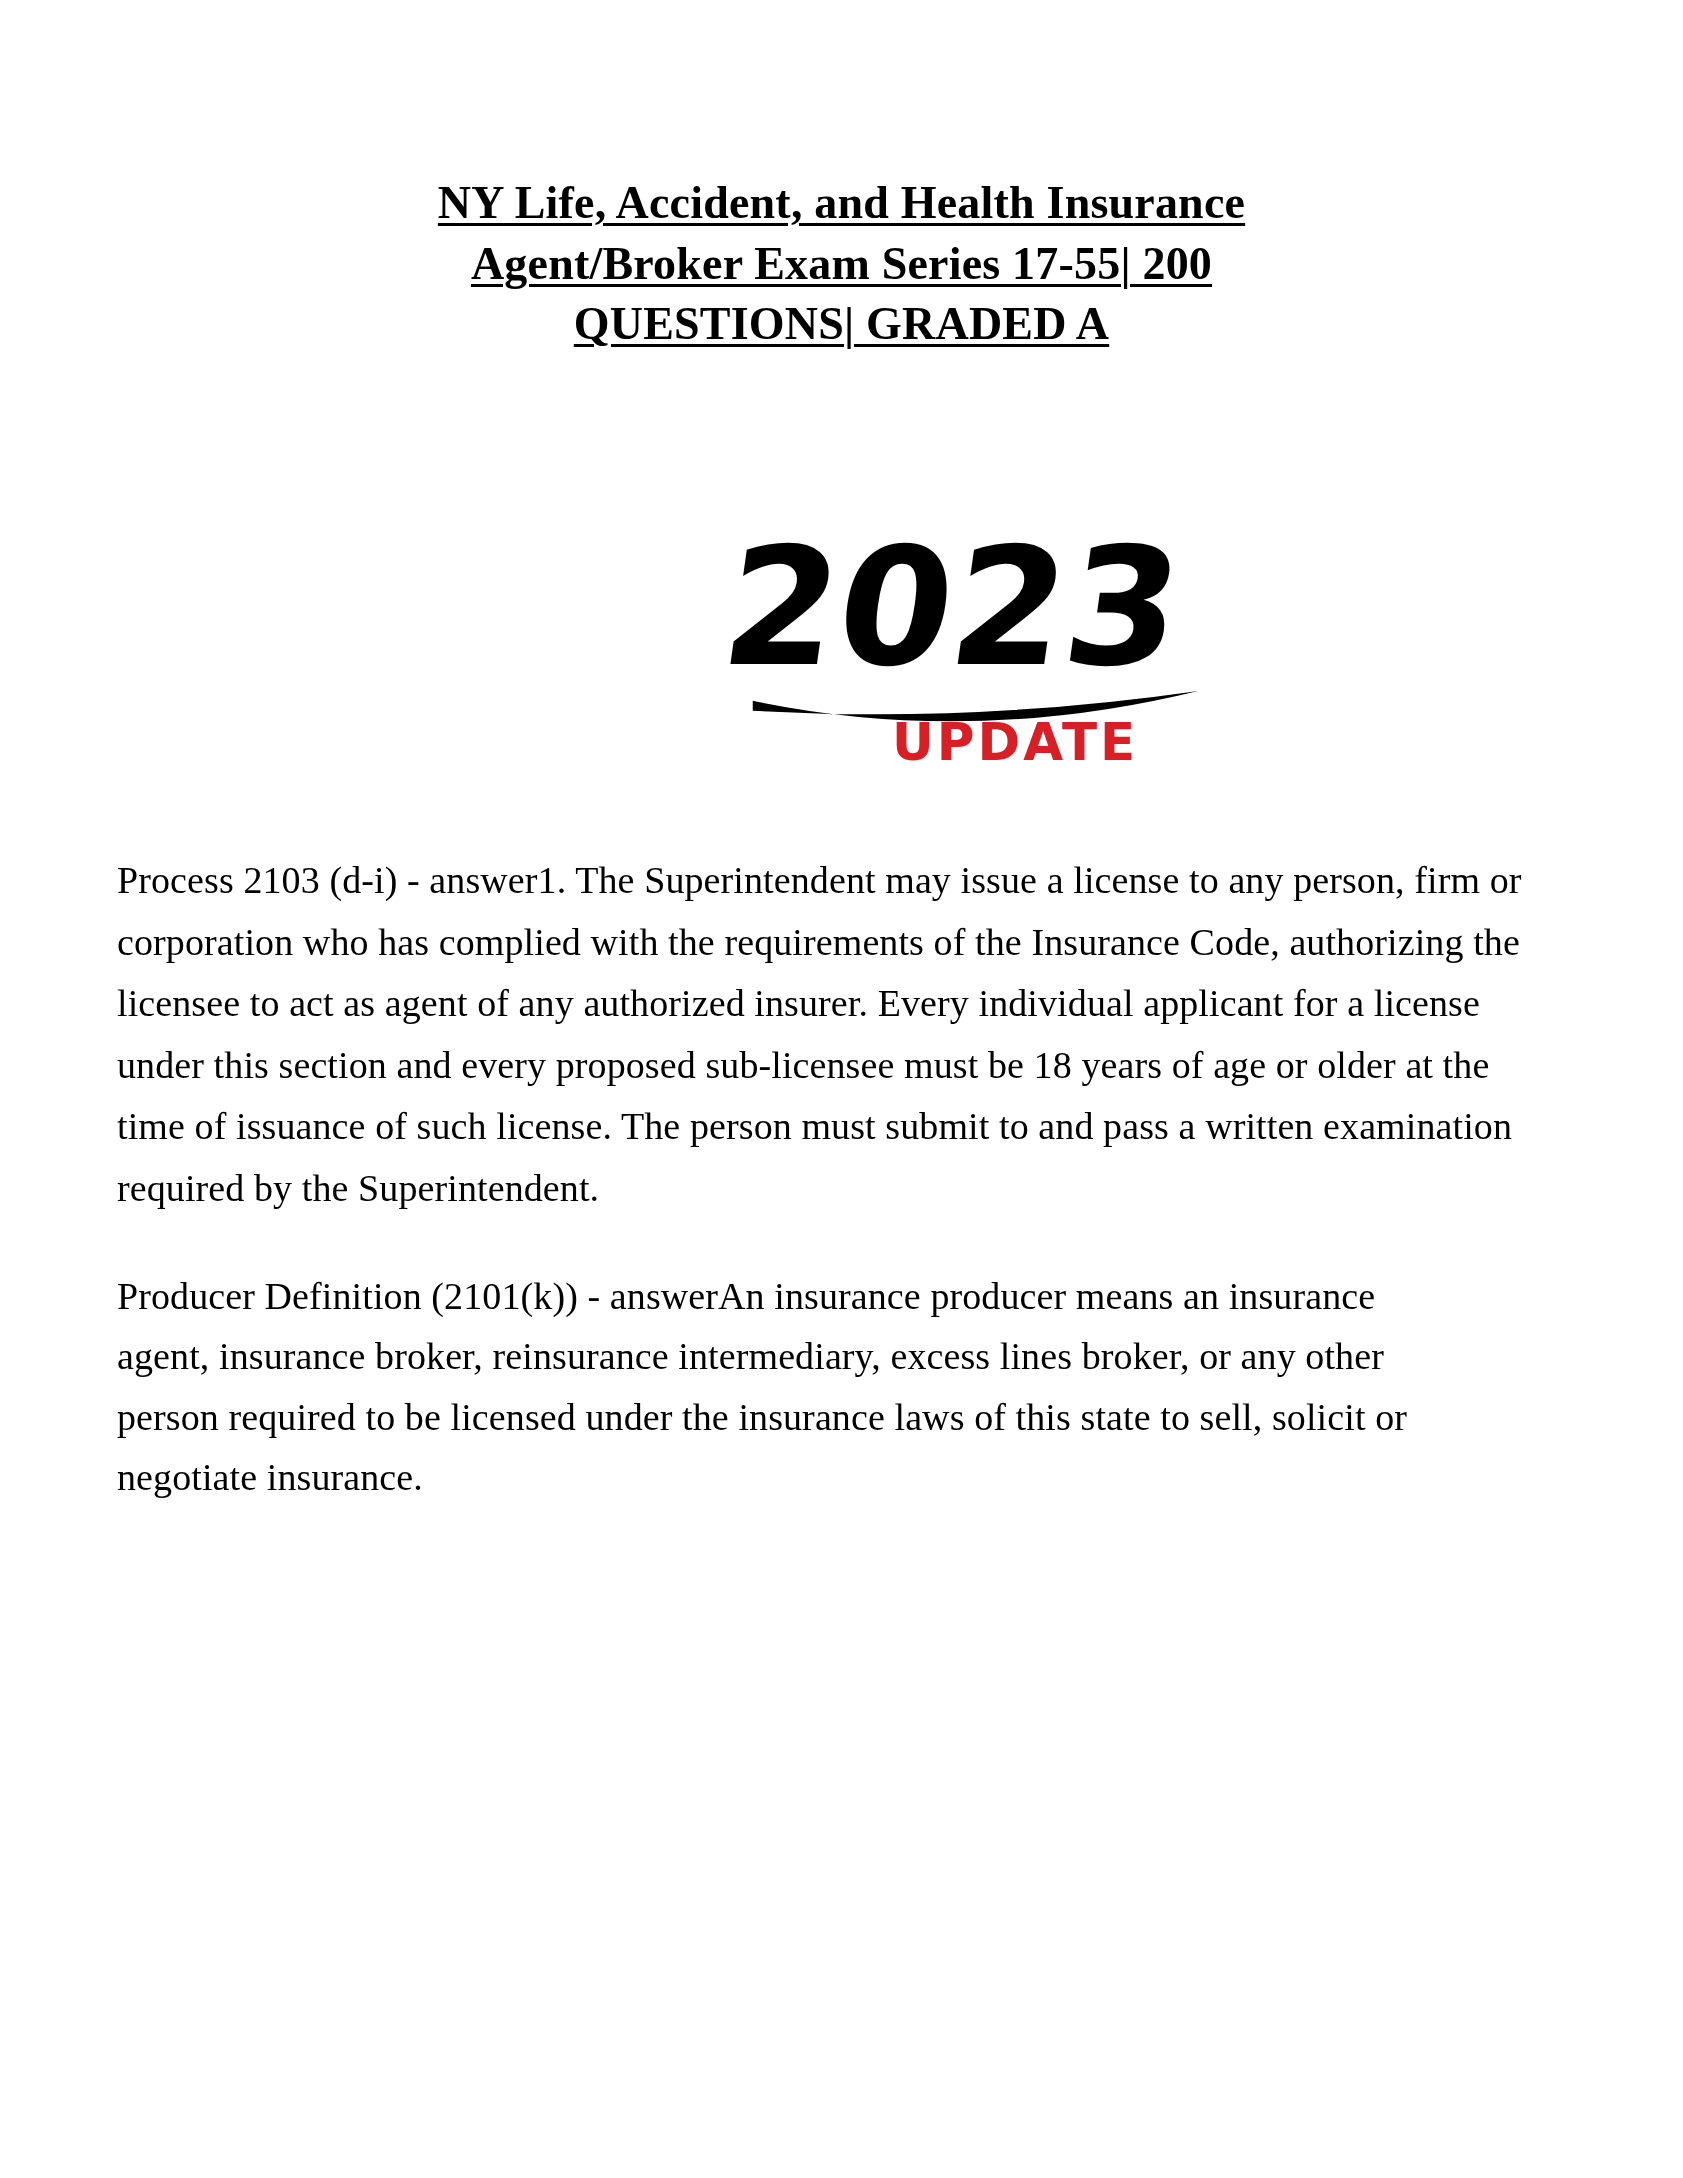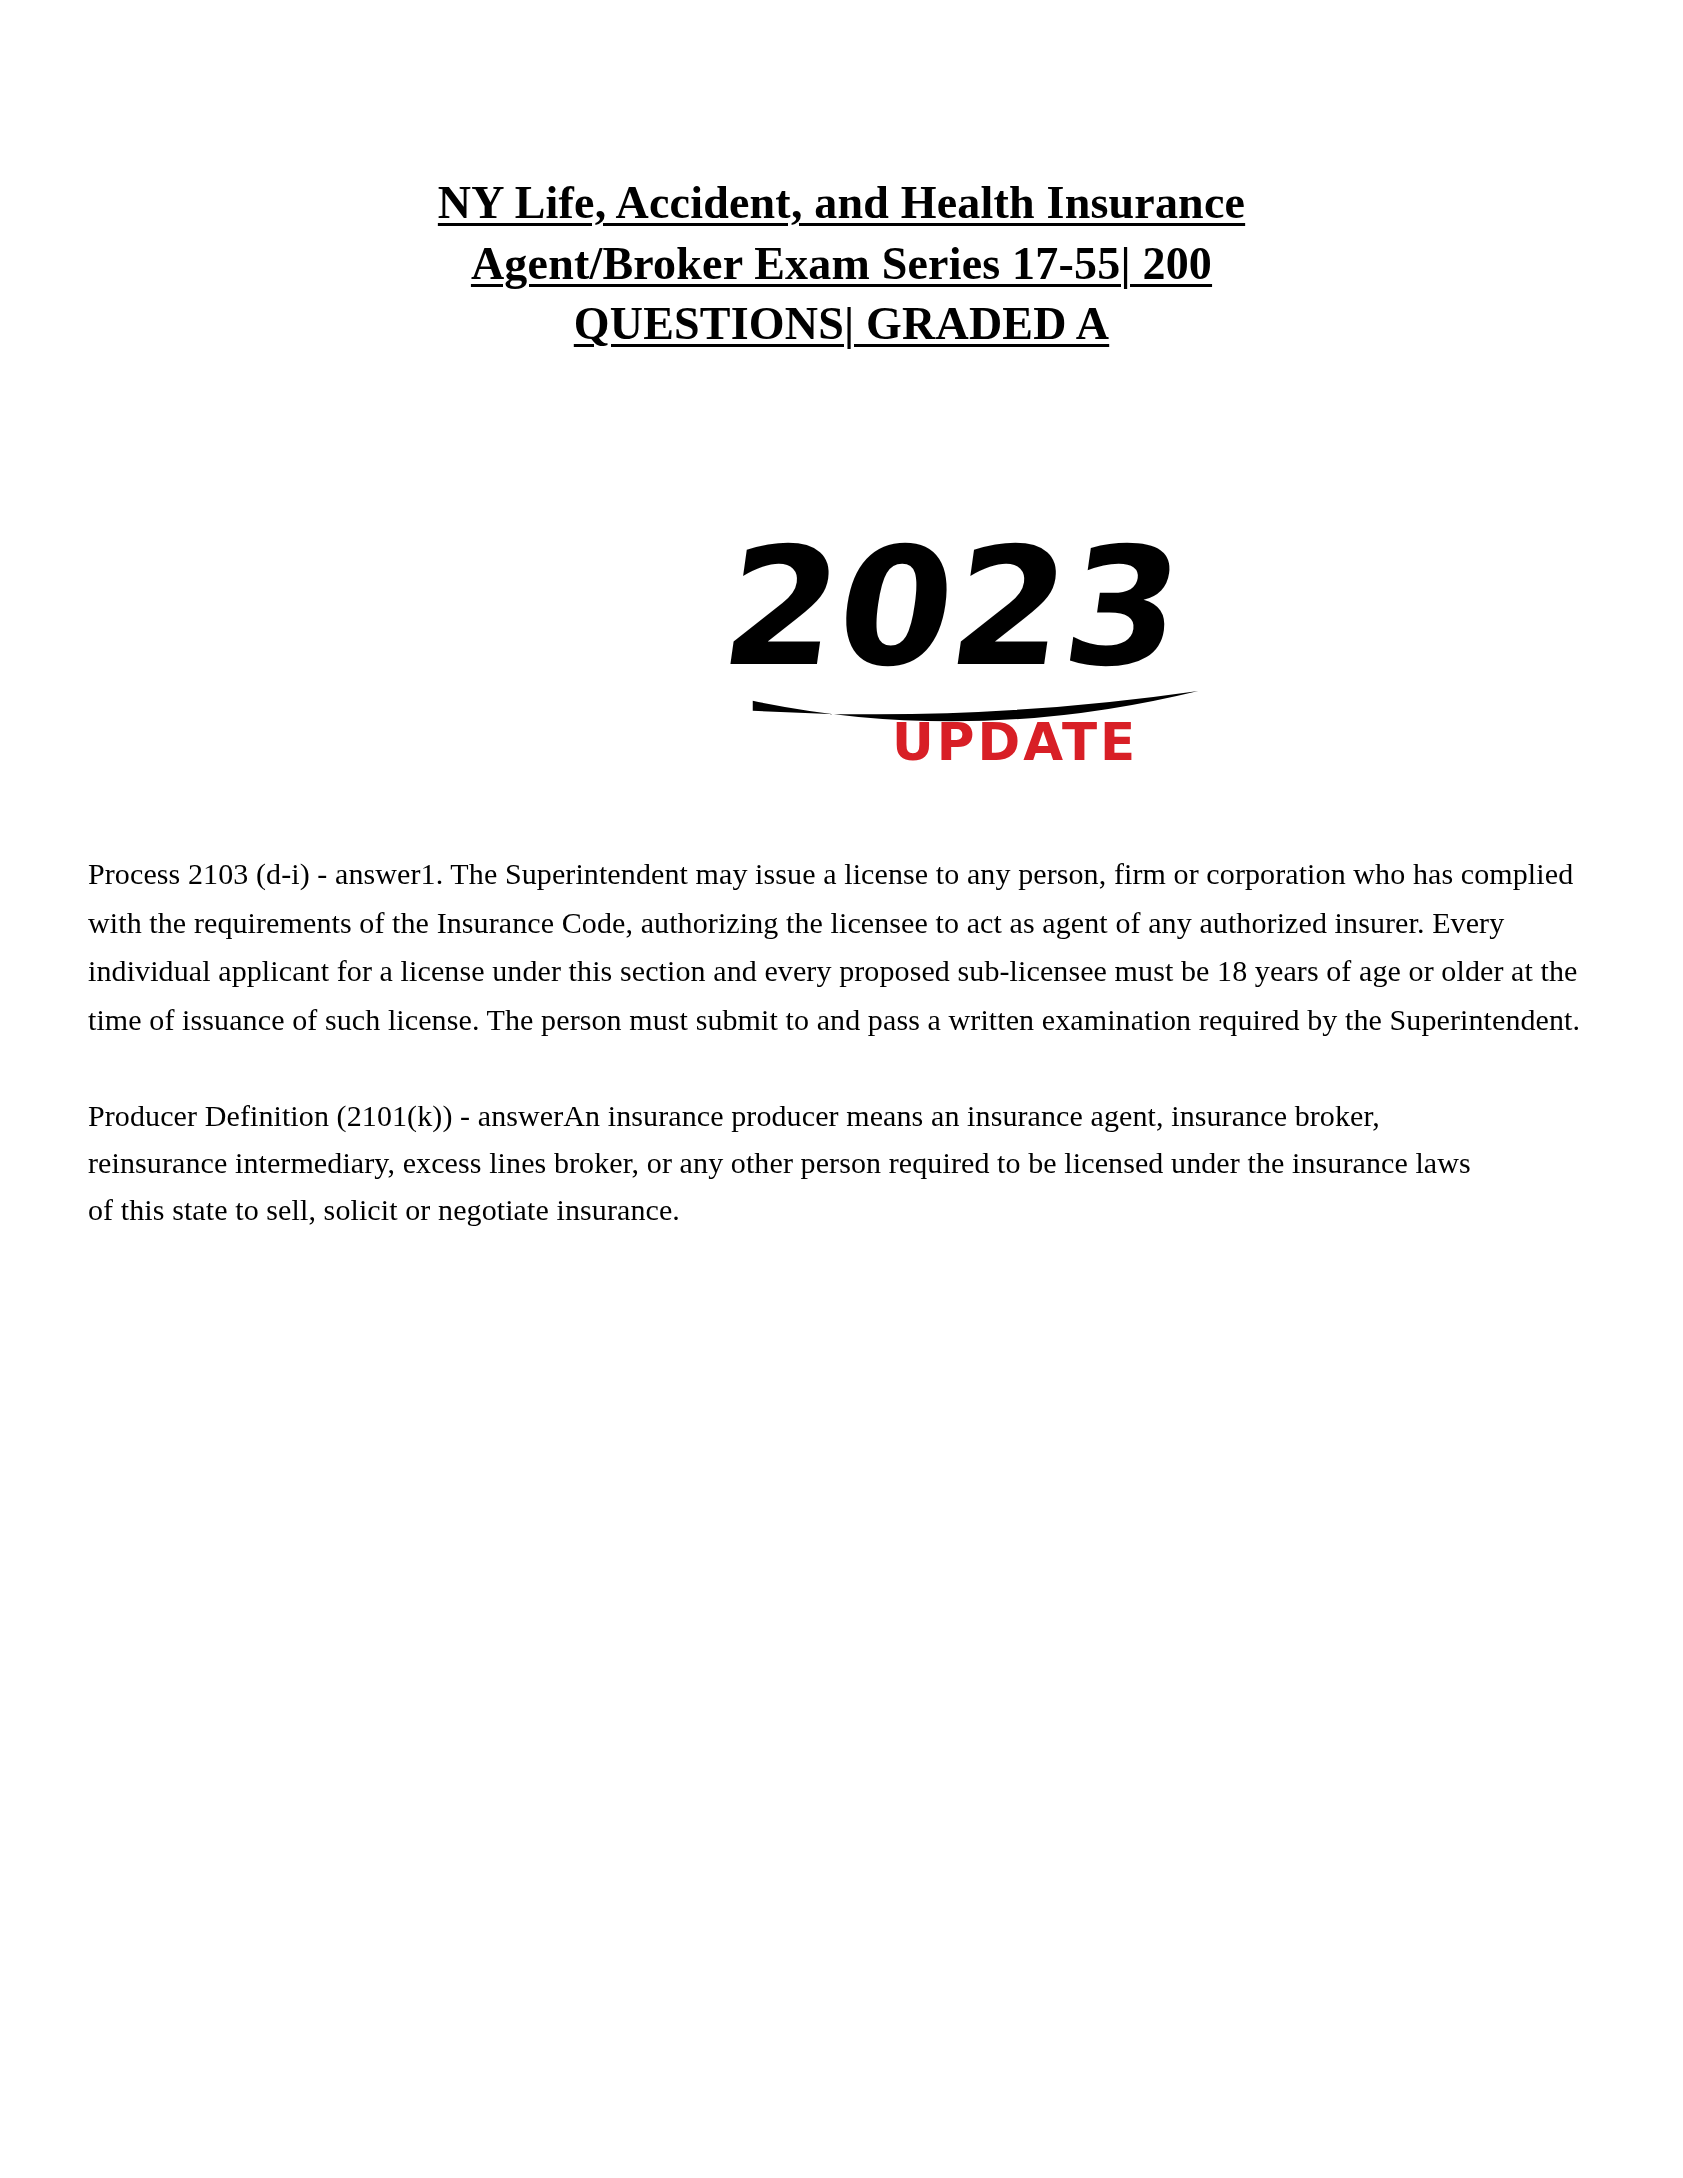--- a/index.html
+++ b/index.html
@@ -20,7 +20,7 @@
     height: 2178px;
     background: #ffffff;
     box-sizing: border-box;
-    padding: 0 88px;
+    padding: 0 117px;
   }
   .doc-title {
     margin: 0;

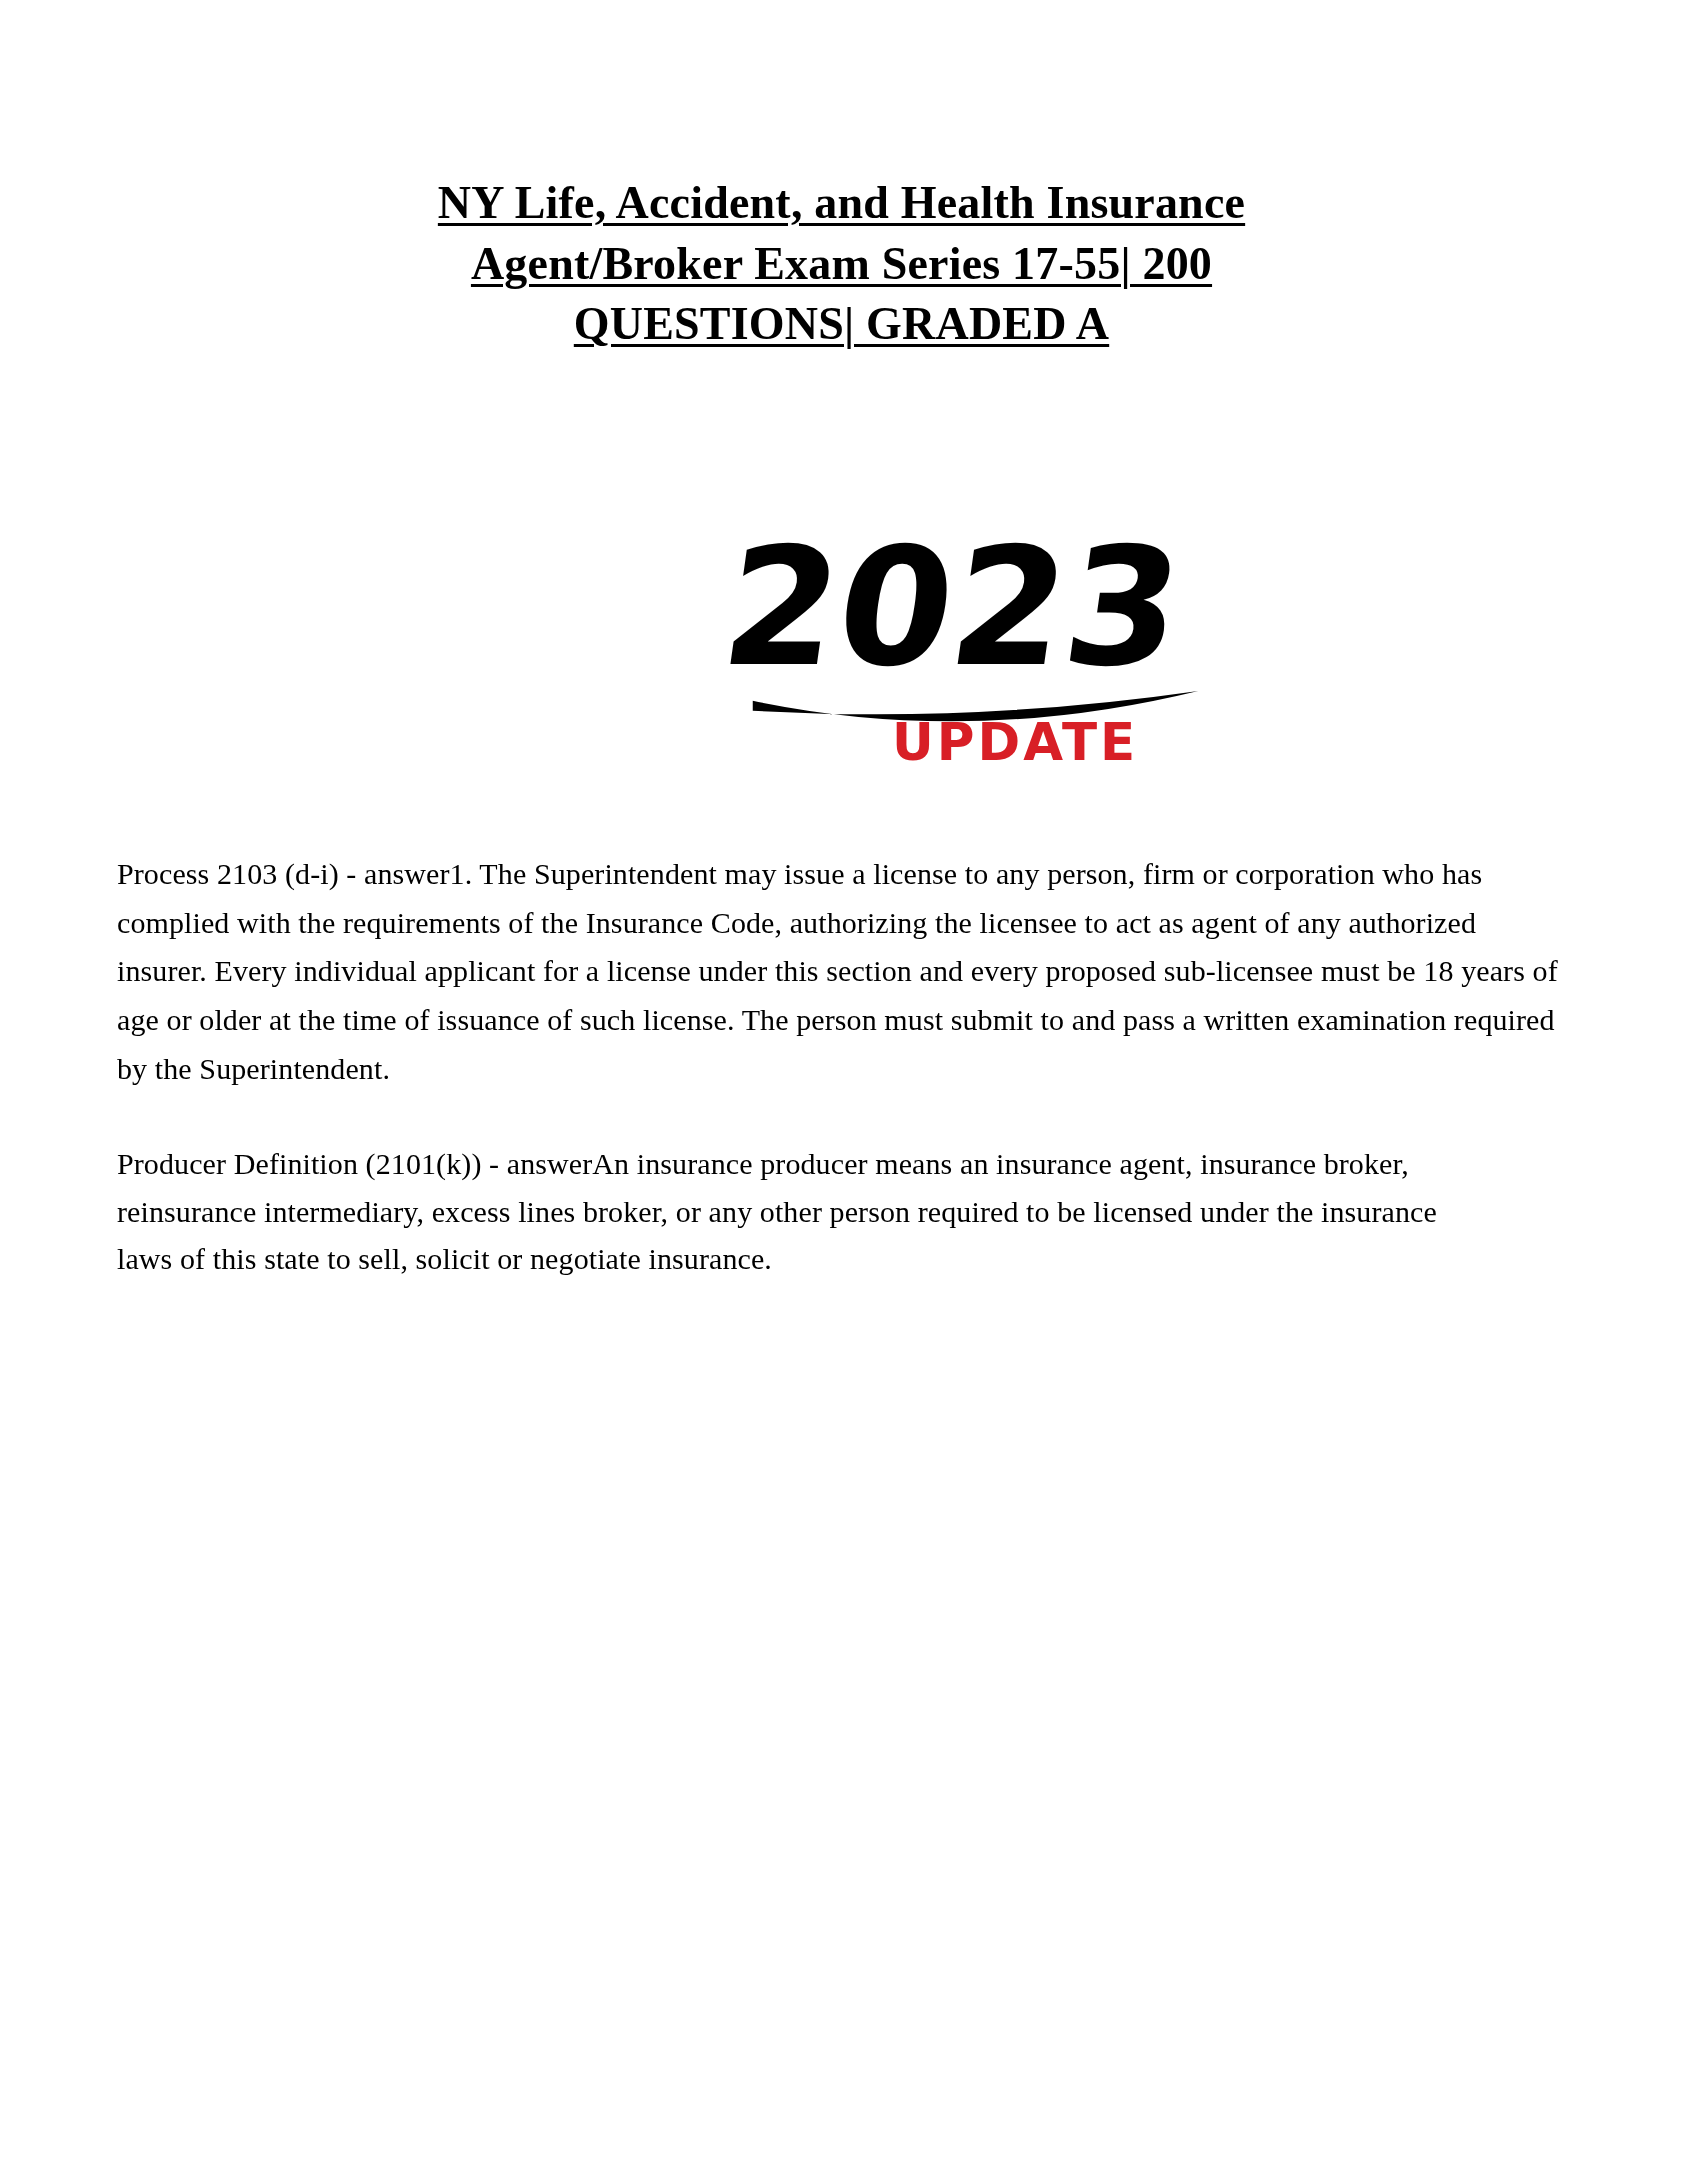--- a/index.html
+++ b/index.html
@@ -59,7 +59,7 @@
   .body-block {
     margin-top: 57px;
     font-family: "Liberation Serif", serif;
-    font-size: 30px;
+    font-size: 38px;
     line-height: 1.62;
     text-align: left;
     letter-spacing: 0.1px;

